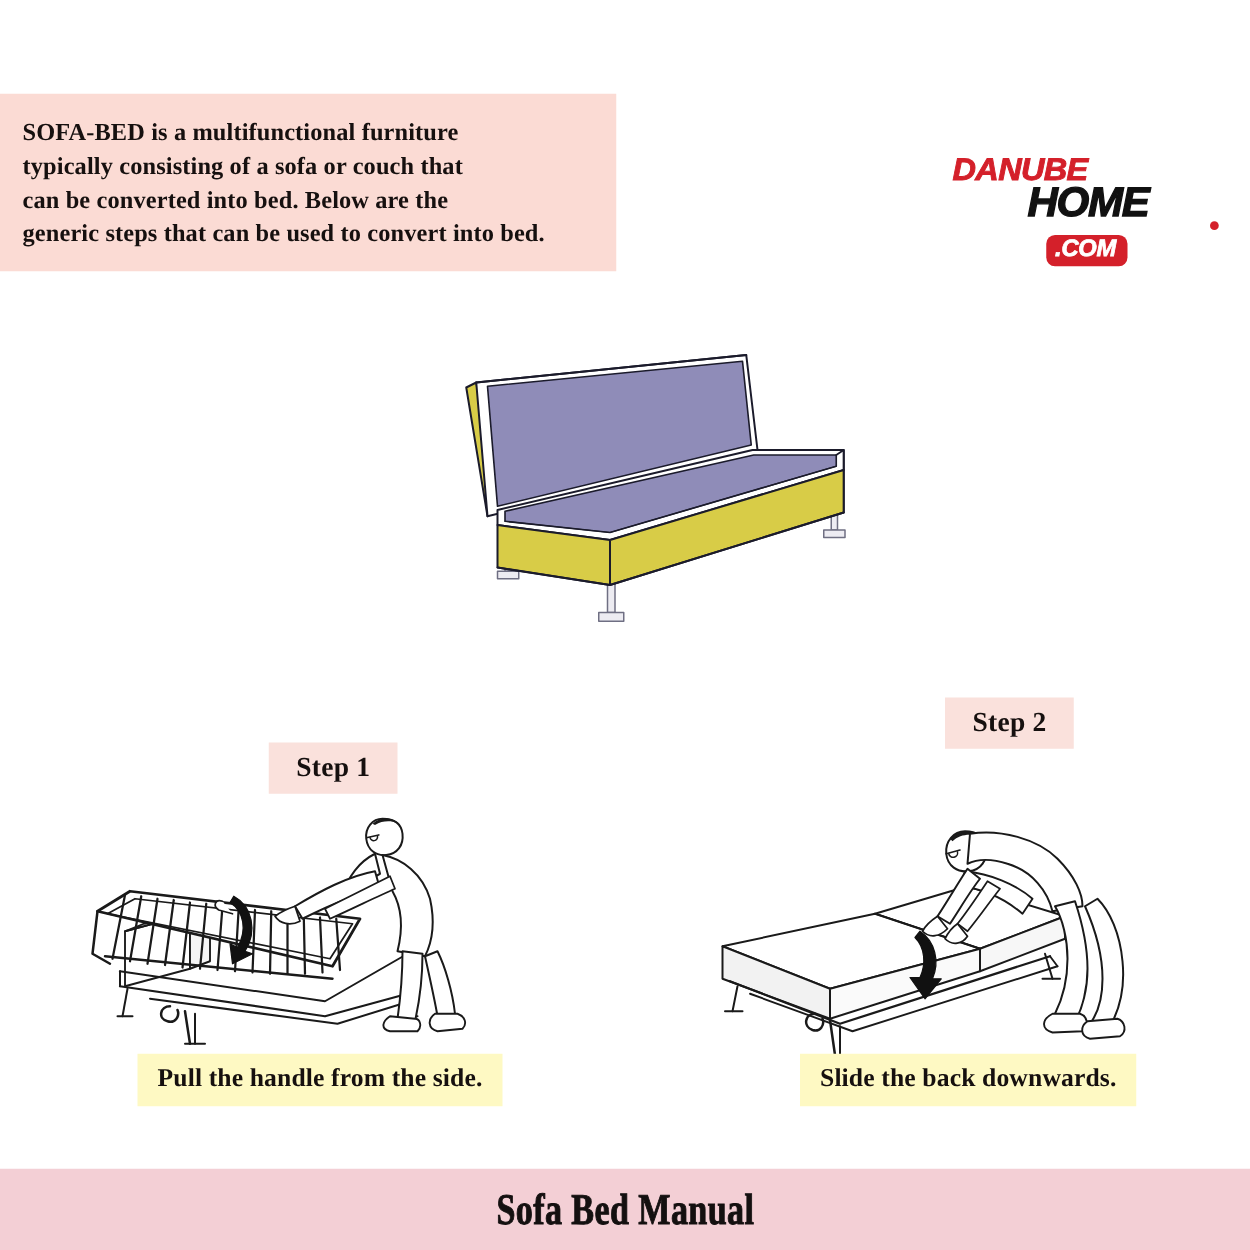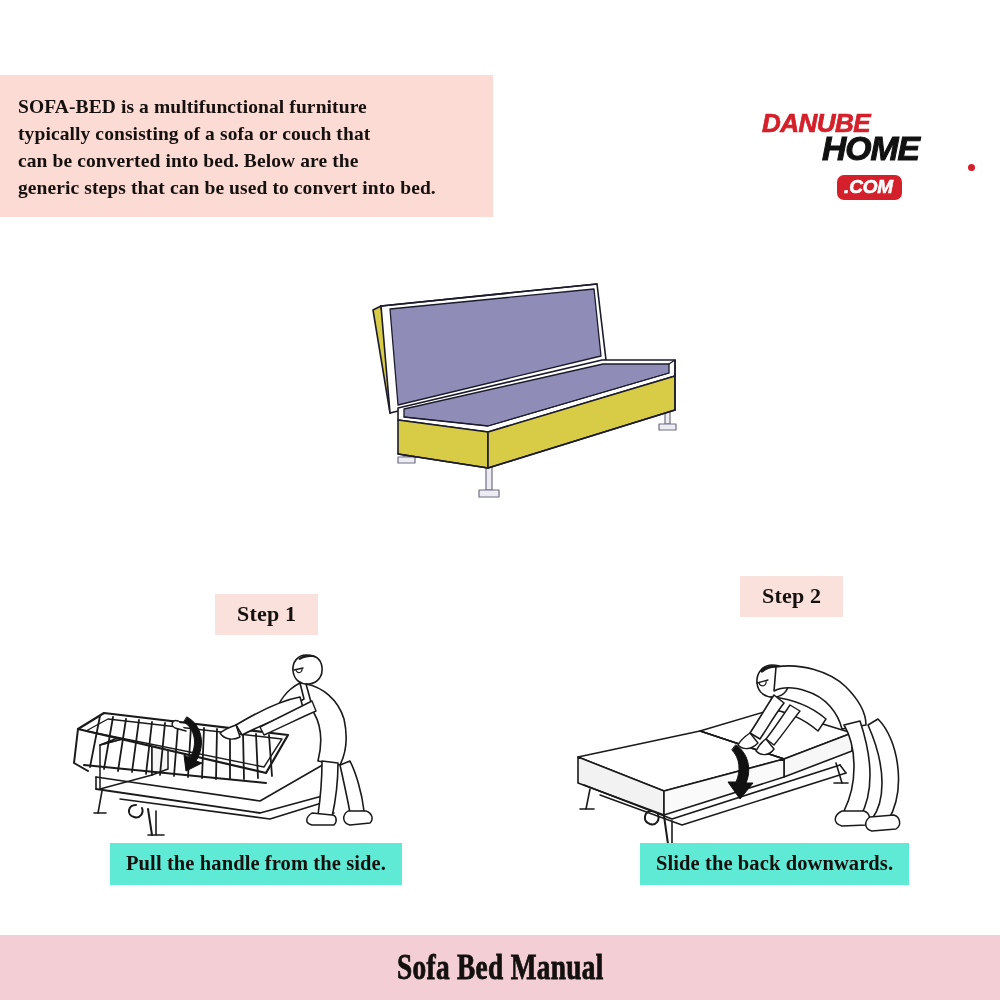--- a/index.html
+++ b/index.html
@@ -48,7 +48,7 @@
   .logo {
     position: absolute;
     left: 762px;
-    top: 110px;
+    top: 123px;
     width: 215px;
     height: 58px;
   }

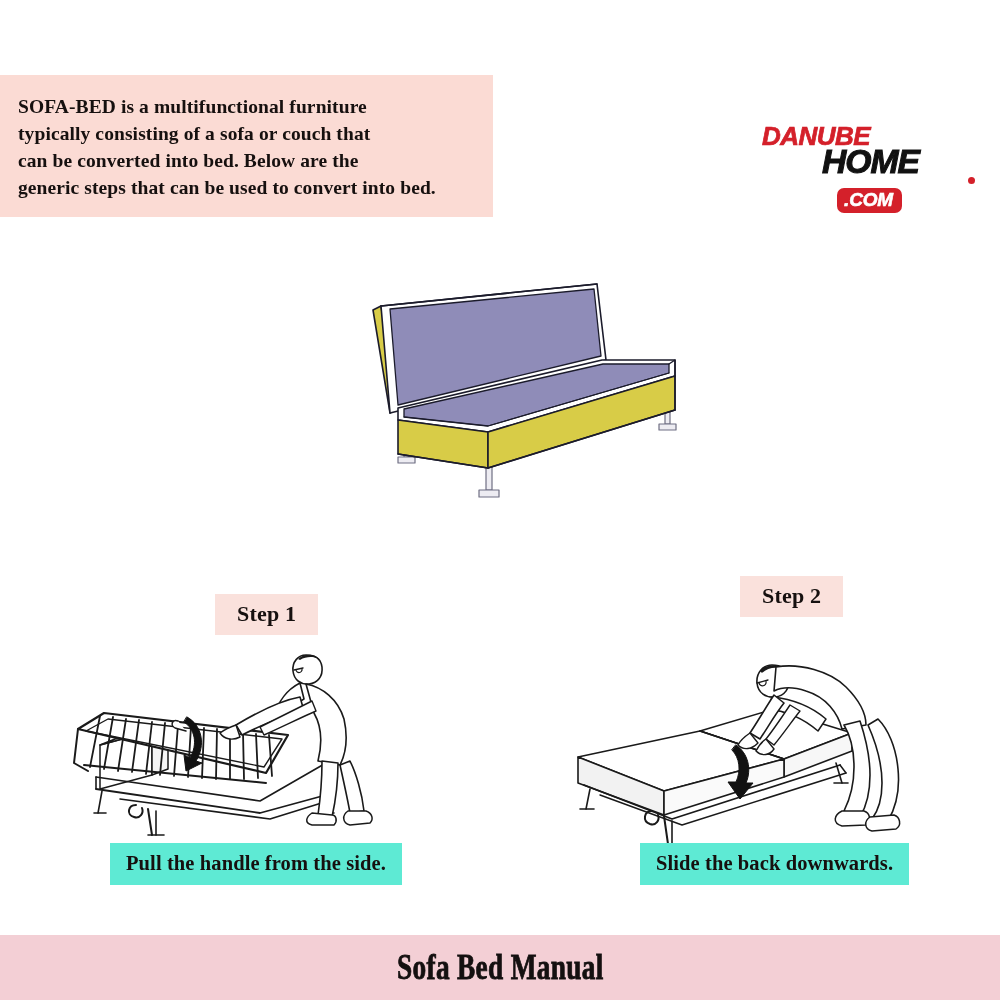--- a/index.html
+++ b/index.html
@@ -137,7 +137,7 @@
     letter-spacing: 0.2px;
   }
   .step-col.left  .step-badge { left: 155px; margin-top: 36px; }
-  .step-col.right .step-badge { left: 180px; margin-top: 18px; }
+  .step-col.right .step-badge { left: 196px; }
 
   .step-figure {
     position: absolute;

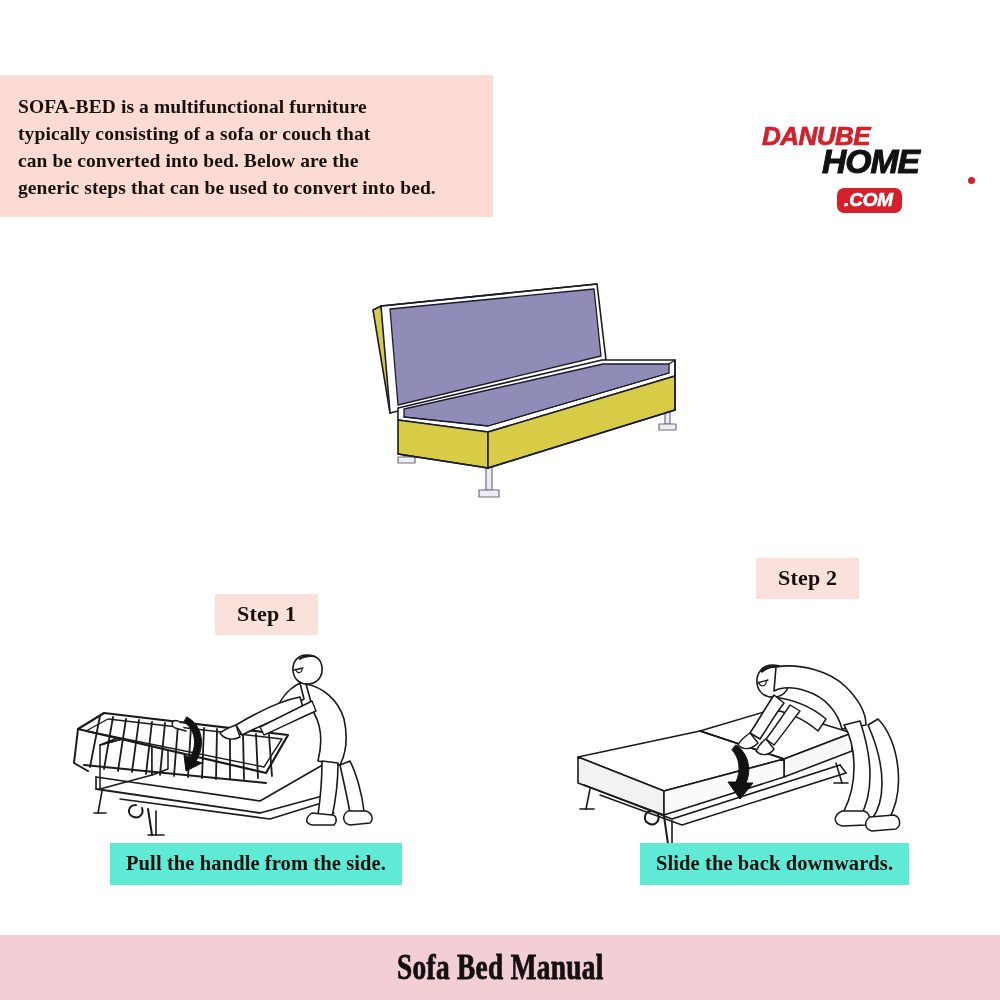--- a/index.html
+++ b/index.html
@@ -150,7 +150,7 @@
   .step-caption {
     position: absolute;
     top: 843px;
-    background: #5eead4;
+    background: #fef9c3;
     font-family: "Liberation Serif", serif;
     font-weight: bold;
     font-size: 20.5px;

